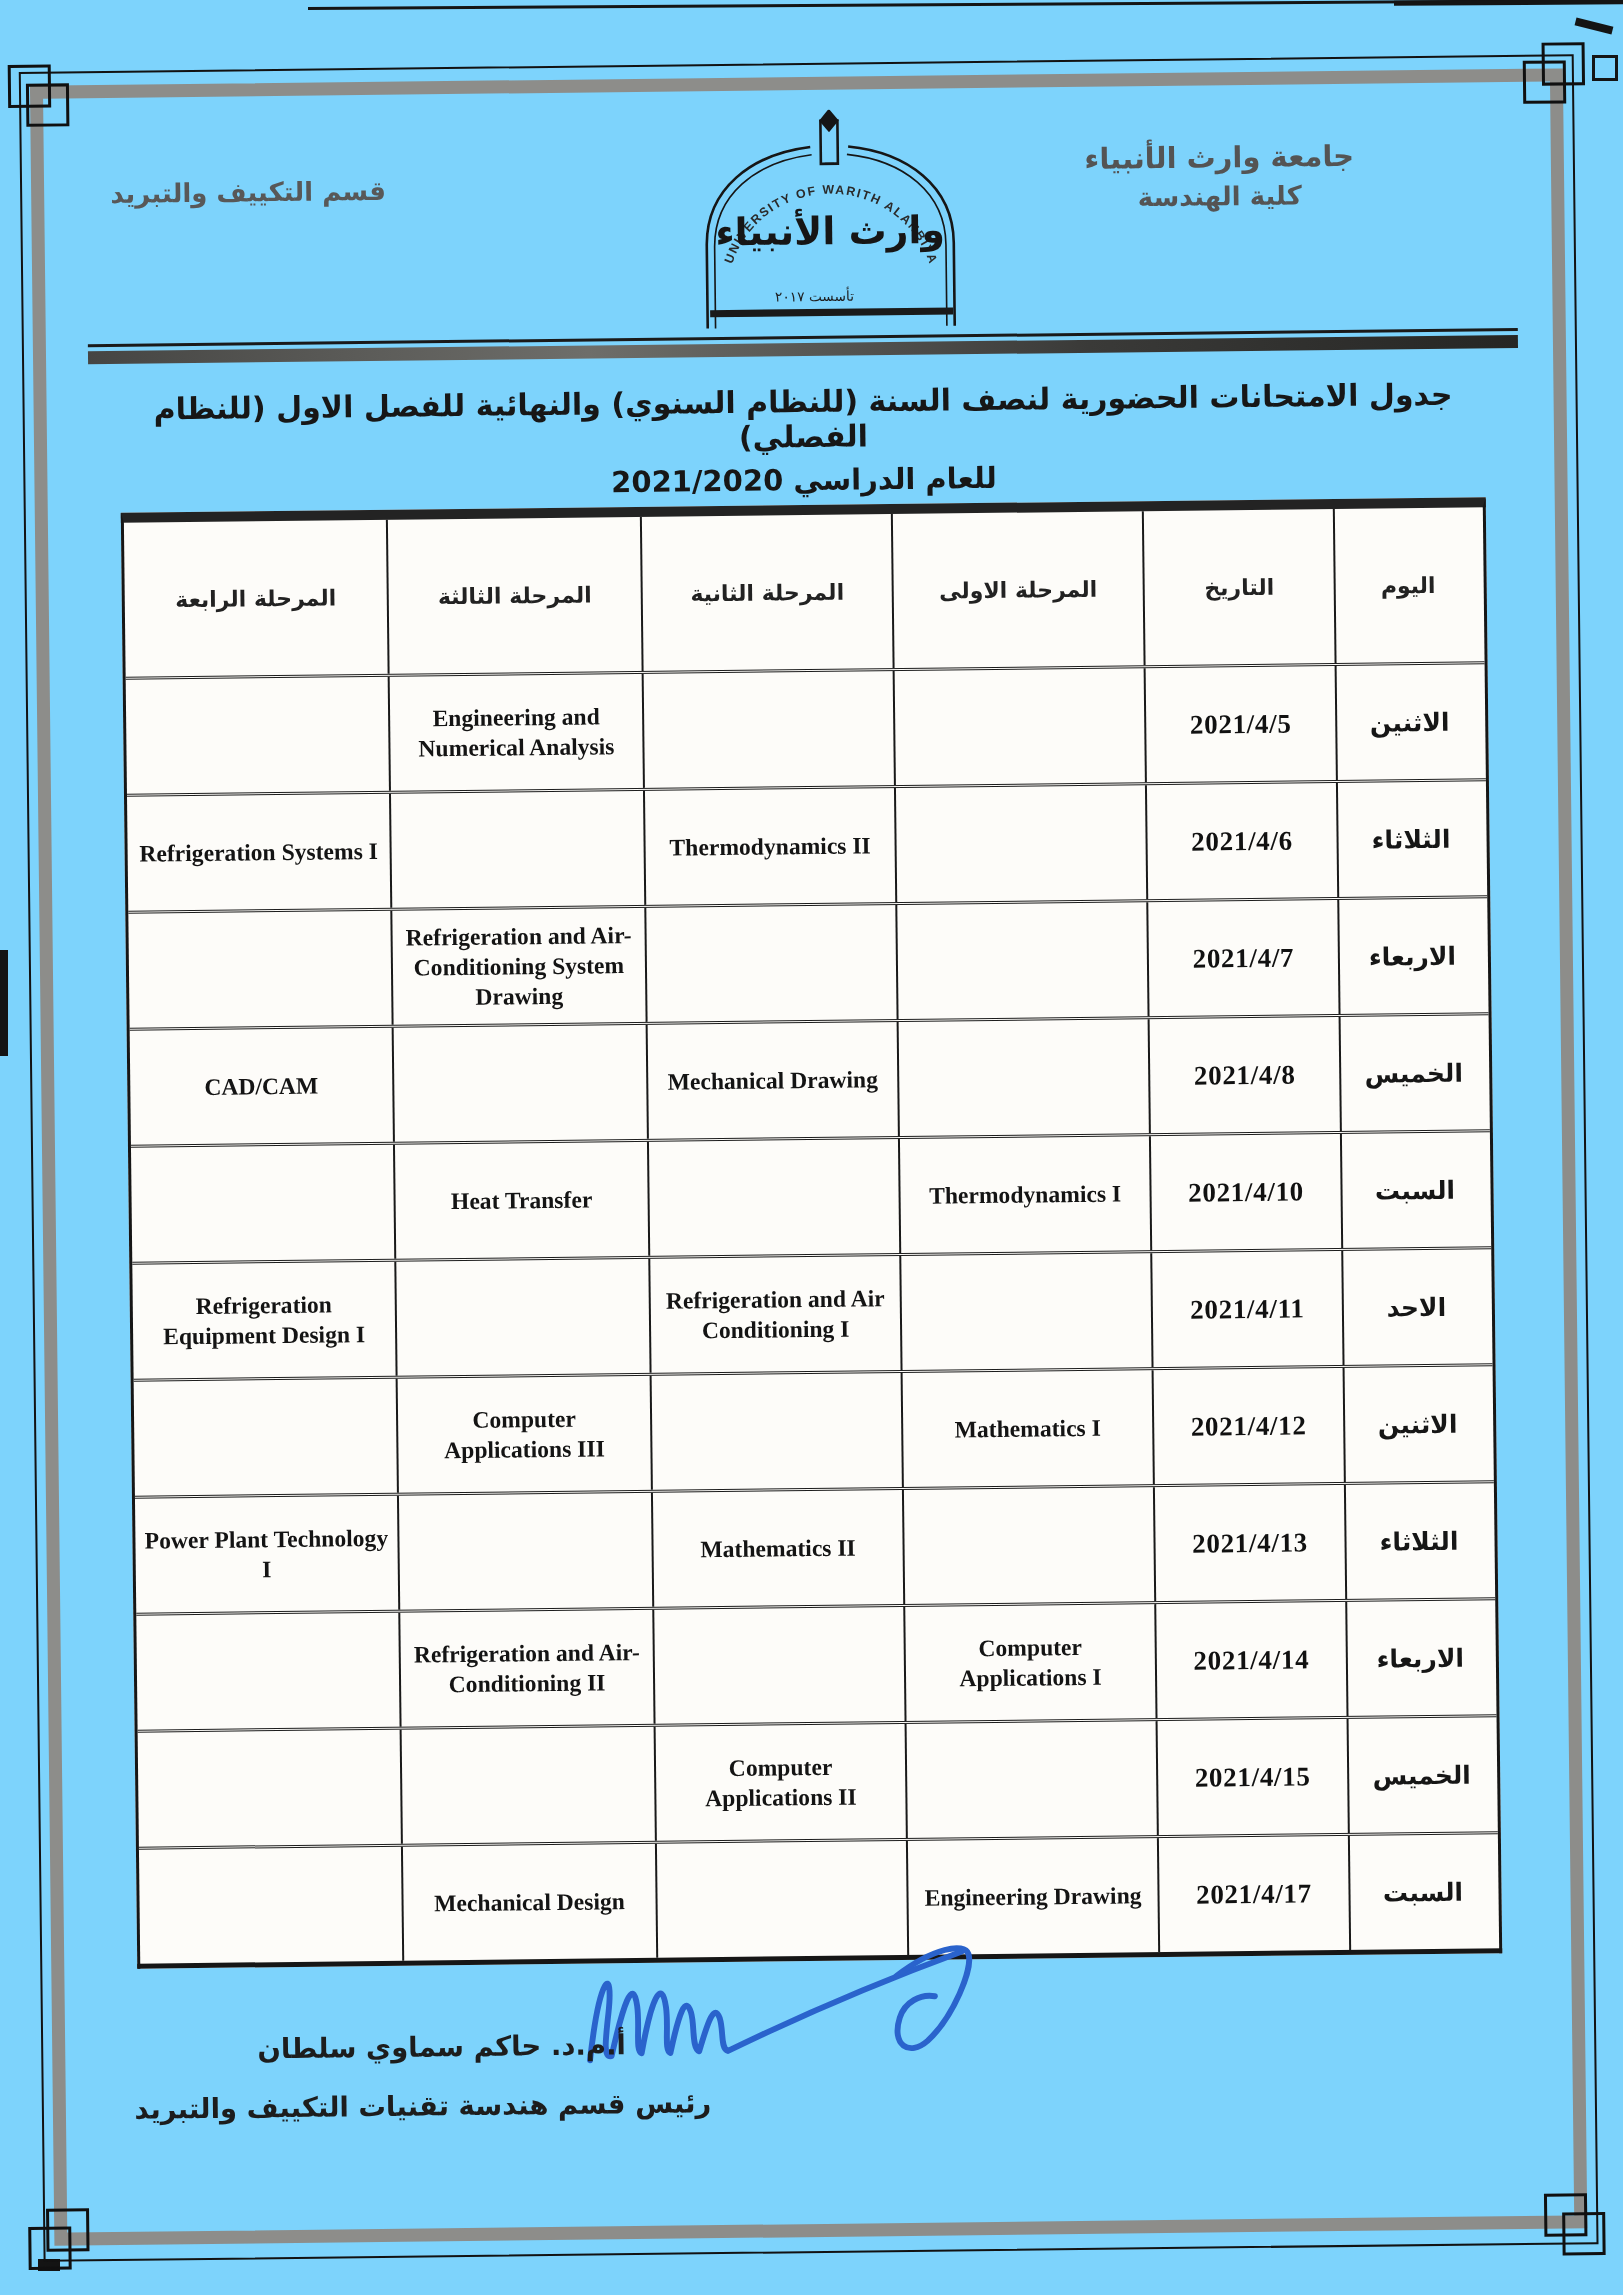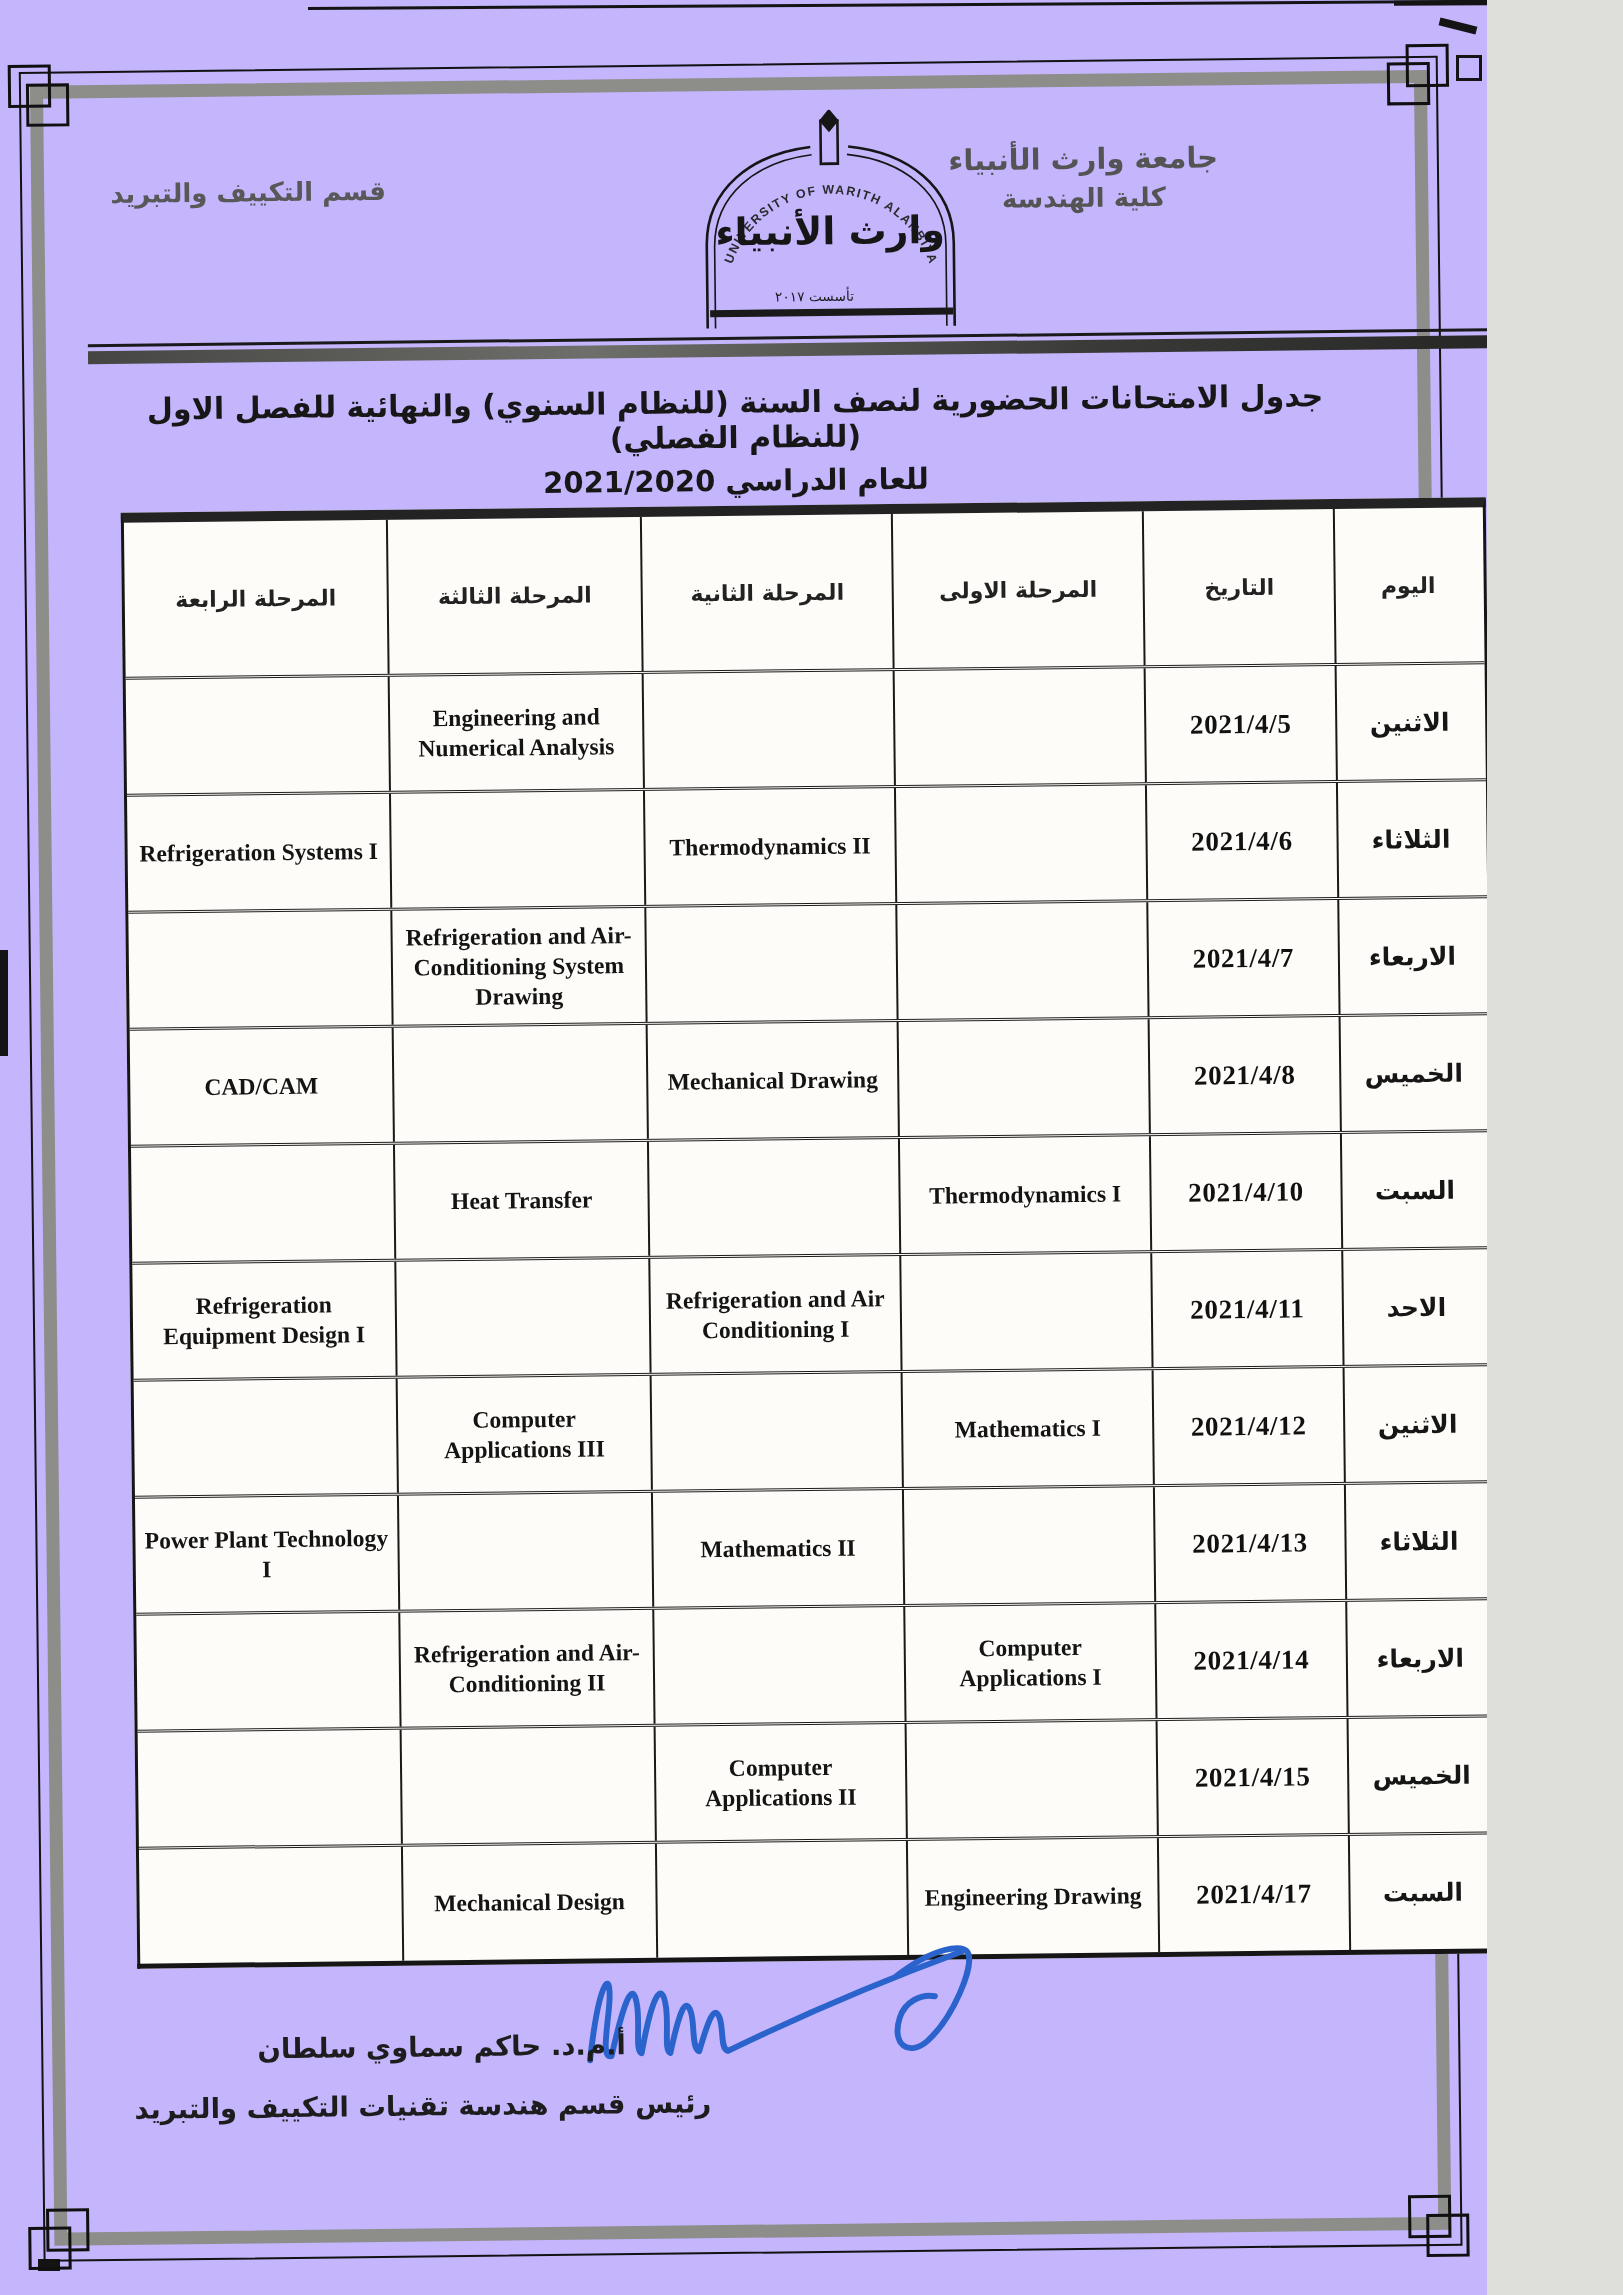--- a/index.html
+++ b/index.html
@@ -3,7 +3,7 @@
 <meta charset="utf-8">
 <style>
   html,body{margin:0;padding:0;background:#dededb;}
-  .page{position:relative;width:1487px;height:2295px;background:#c4b5fd;overflow:hidden;
+  .page{position:relative;width:1623px;height:2295px;background:#7dd3fc;overflow:hidden;
         font-family:"Liberation Serif","DejaVu Serif",serif;color:#1b1b1b;}
   
   .art{position:absolute;background:#141414;}

